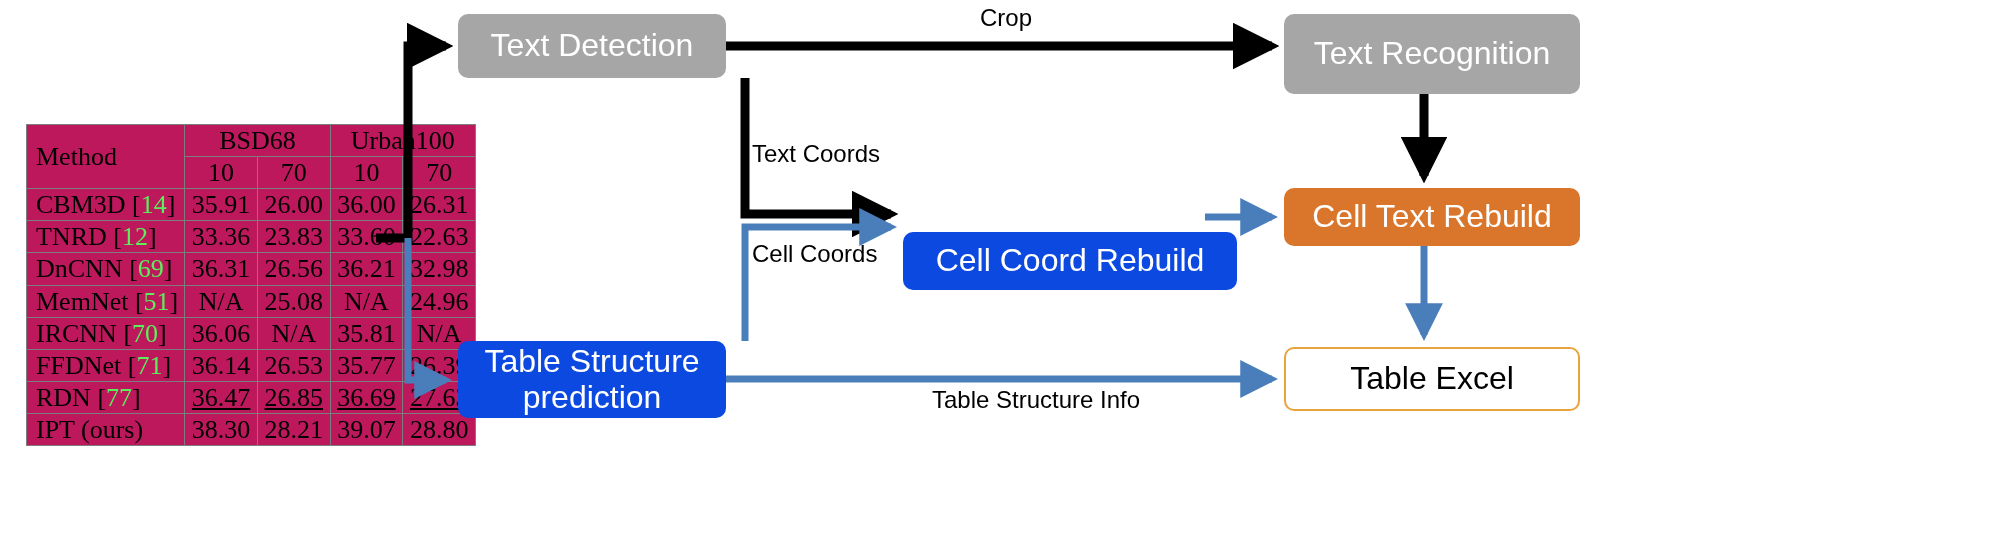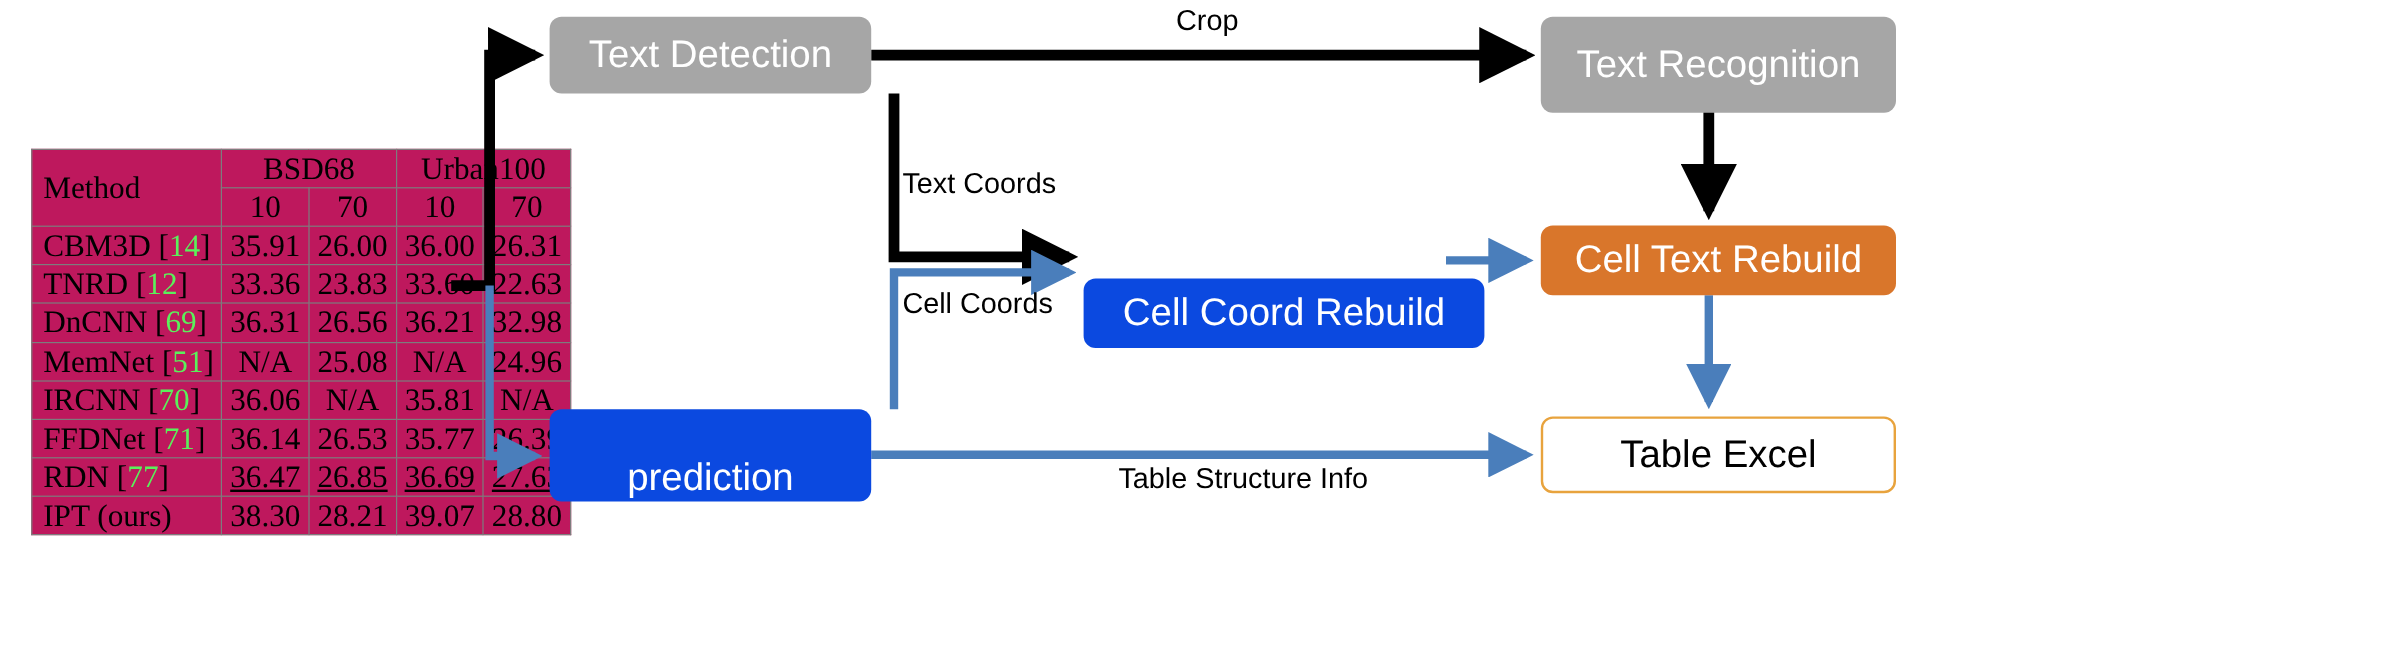--- a/index.html
+++ b/index.html
@@ -224,7 +224,7 @@
 
   <div class="box box-blue" id="box-table-struct">
     <span>
-      <br>
+      <span>Table Structure</span><br>
       <span>prediction</span>
     </span>
   </div>

